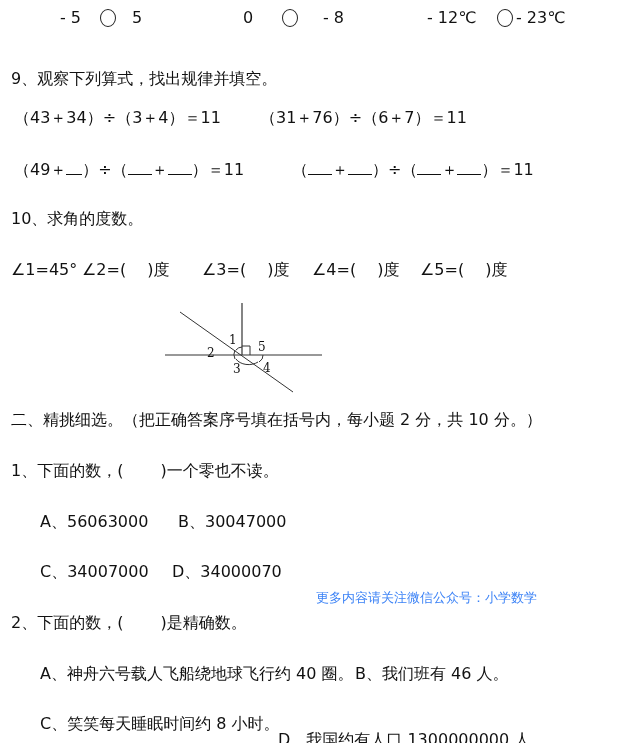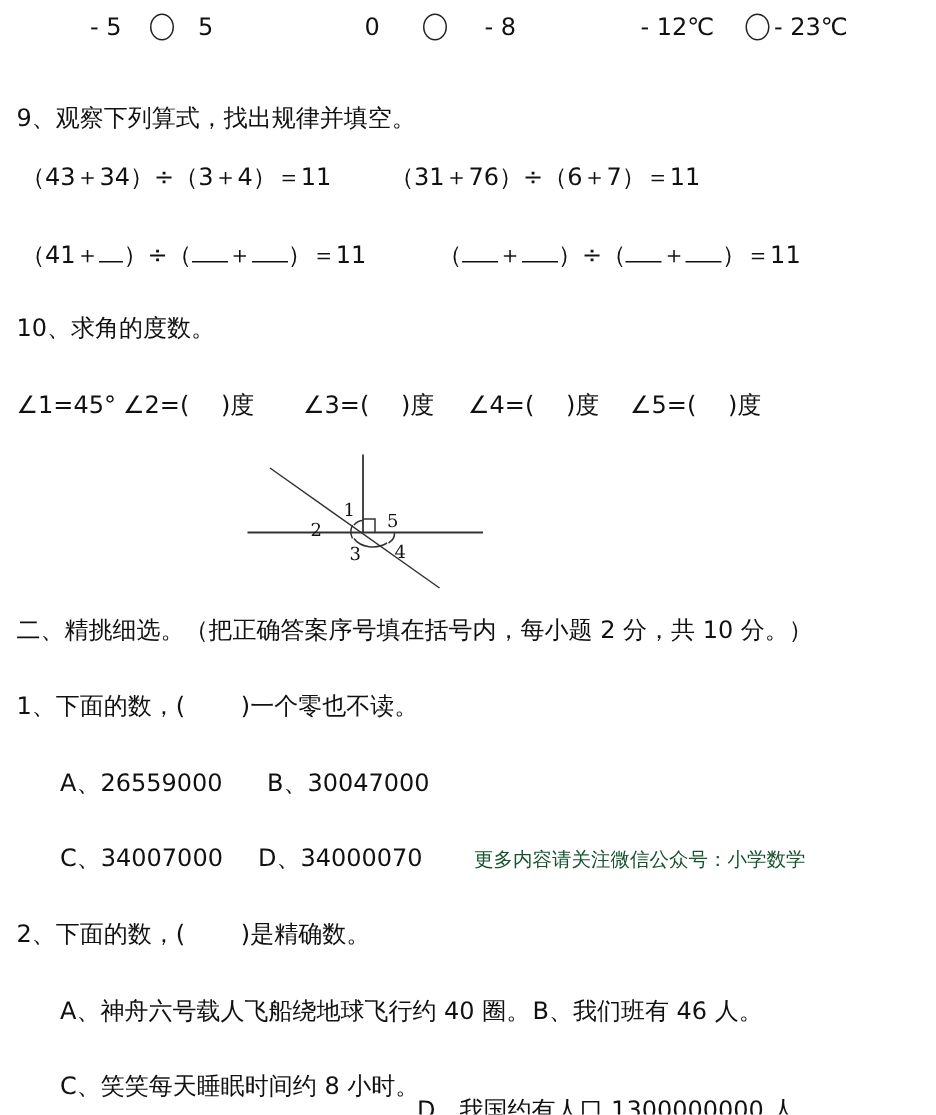--- a/index.html
+++ b/index.html
@@ -39,7 +39,7 @@
 <div class="abs" style="left:260px;top:108px">（31＋76）÷（6＋7）＝11</div>
 
 <div class="abs" style="left:14px;top:158px">
-  <span>（41＋</span><span class="blank" style="width:16px"></span><span>）÷（</span><span class="blank" style="width:24px"></span><span>＋</span><span class="blank" style="width:24px"></span><span>）＝11</span>
+  <span>（49＋</span><span class="blank" style="width:16px"></span><span>）÷（</span><span class="blank" style="width:24px"></span><span>＋</span><span class="blank" style="width:24px"></span><span>）＝11</span>
 </div>
 
 <div class="abs" style="left:292px;top:158px">

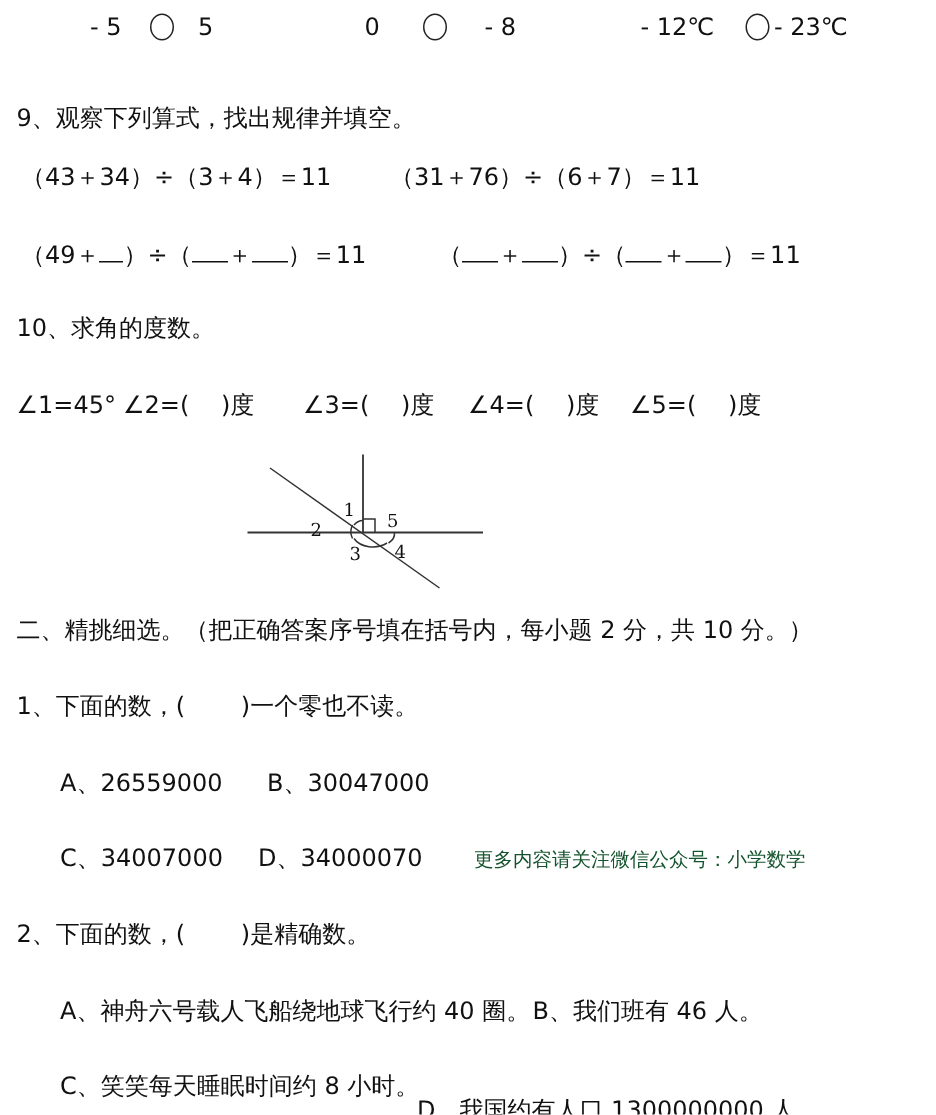--- a/index.html
+++ b/index.html
@@ -74,7 +74,7 @@
 <div class="abs" style="left:11px;top:410px">二、精挑细选。（把正确答案序号填在括号内，每小题 2 分，共 10 分。）</div>
 
 <div class="abs" style="left:11px;top:461px">1、下面的数，(　　 )一个零也不读。</div>
-<div class="abs" style="left:40px;top:512px">A、26559000</div>
+<div class="abs" style="left:40px;top:512px">A、56063000</div>
 <div class="abs" style="left:178px;top:512px">B、30047000</div>
 <div class="abs" style="left:40px;top:562px">C、34007000</div>
 <div class="abs" style="left:172px;top:562px">D、34000070</div>

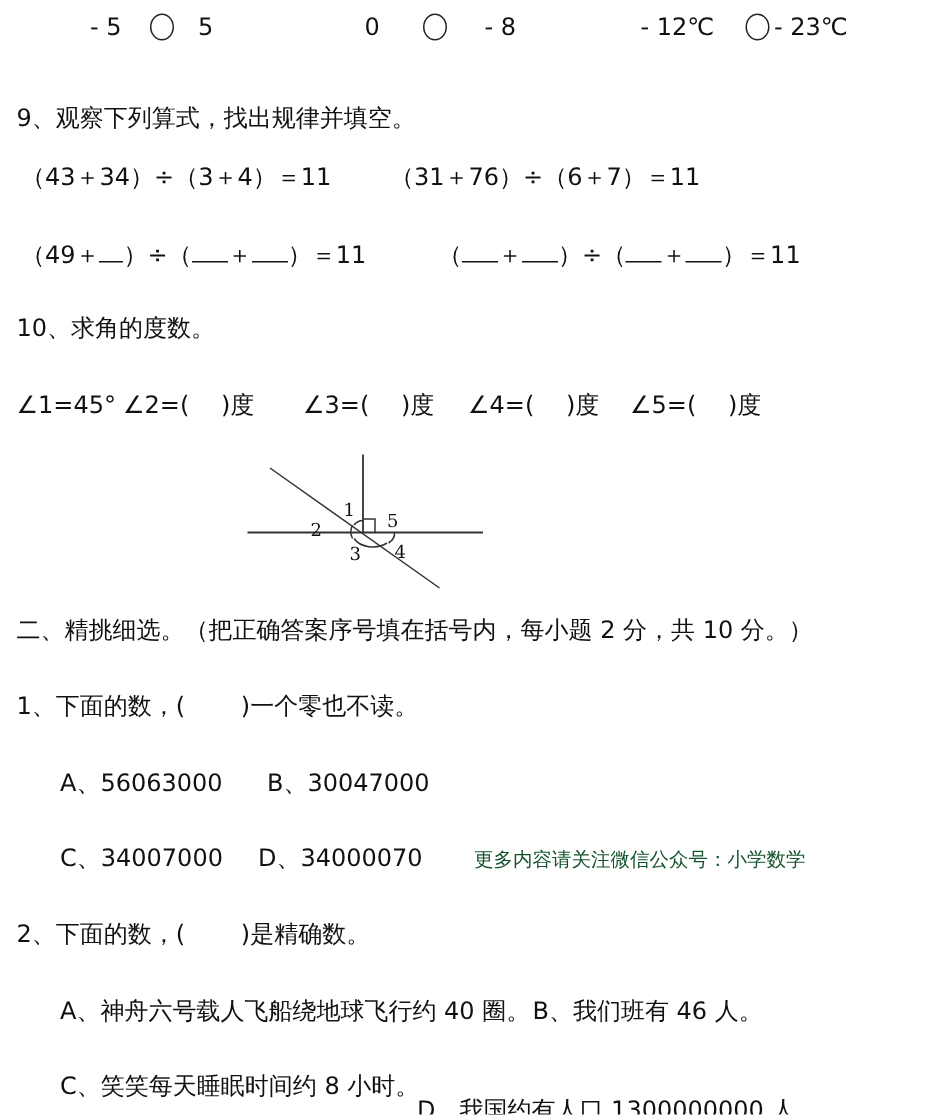--- a/index.html
+++ b/index.html
@@ -14,7 +14,7 @@
     border-radius: 50%; box-sizing: border-box;
   }
   .blank { display: inline-block; border-bottom: 1.3px solid #111; height: 16px; vertical-align: baseline; }
-  .watermark { color: #14532d; font-size: 13px; }
+  .watermark { color: #3b82f6; font-size: 13px; margin-top: 24px; }
   svg { position: absolute; left: 0; top: 0; }
 </style>
 </head>

